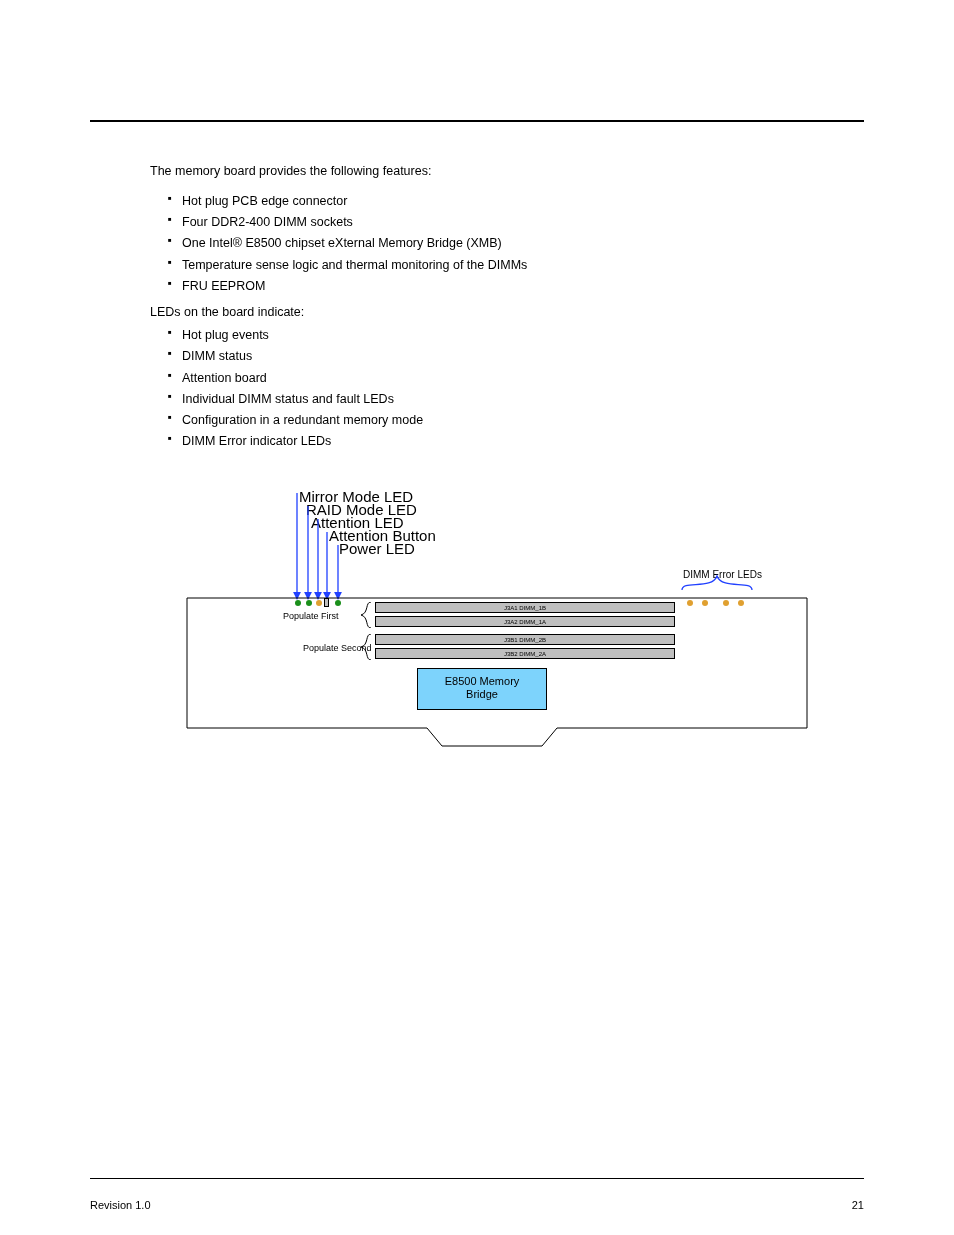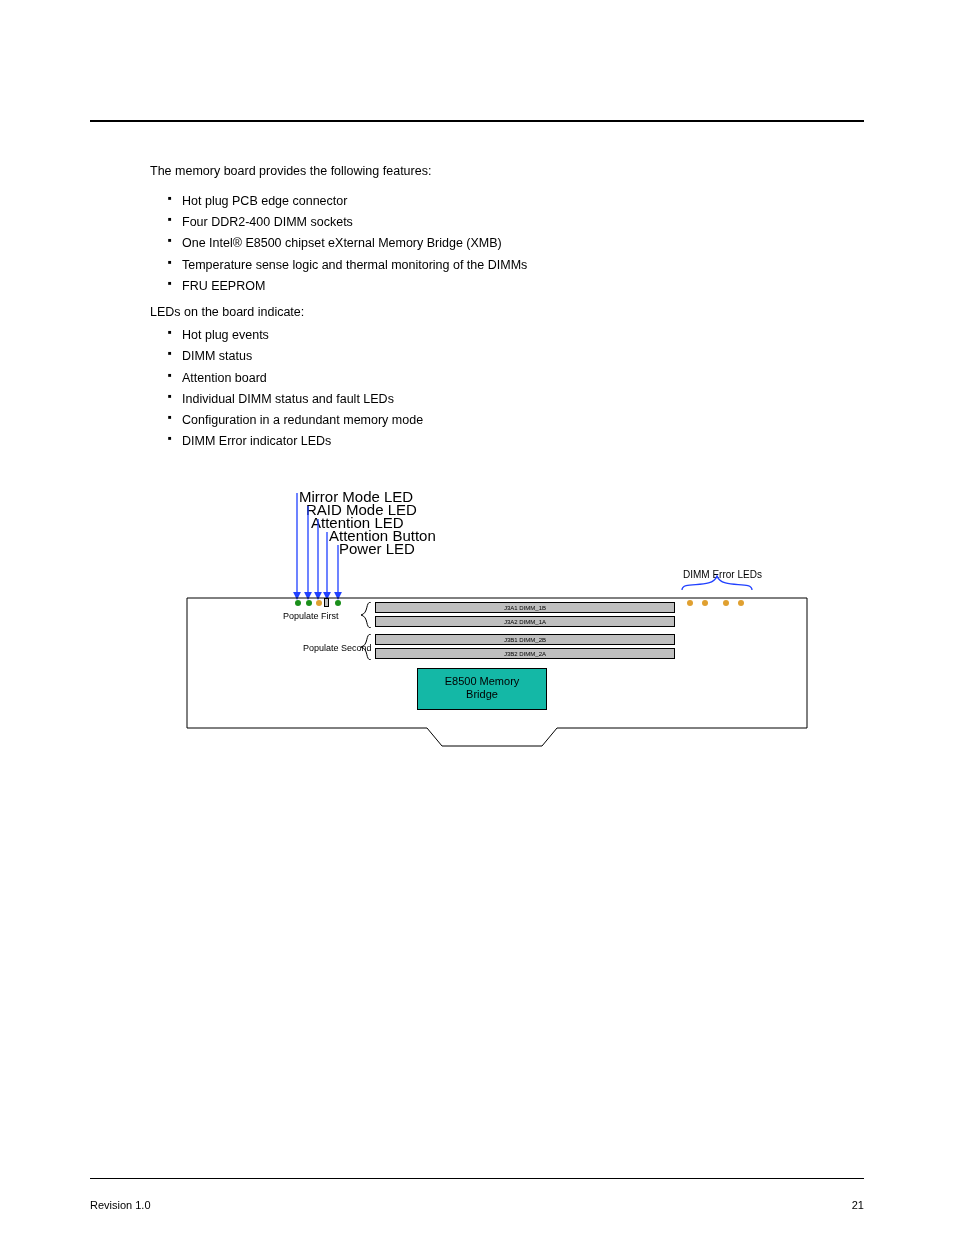--- a/index.html
+++ b/index.html
@@ -103,7 +103,7 @@
     line-height:1.2;
     padding-top:6px;
     box-sizing:border-box;
-    background:#14b8a6;
+    background:#7dd3fc;
   }
   
   .led {

